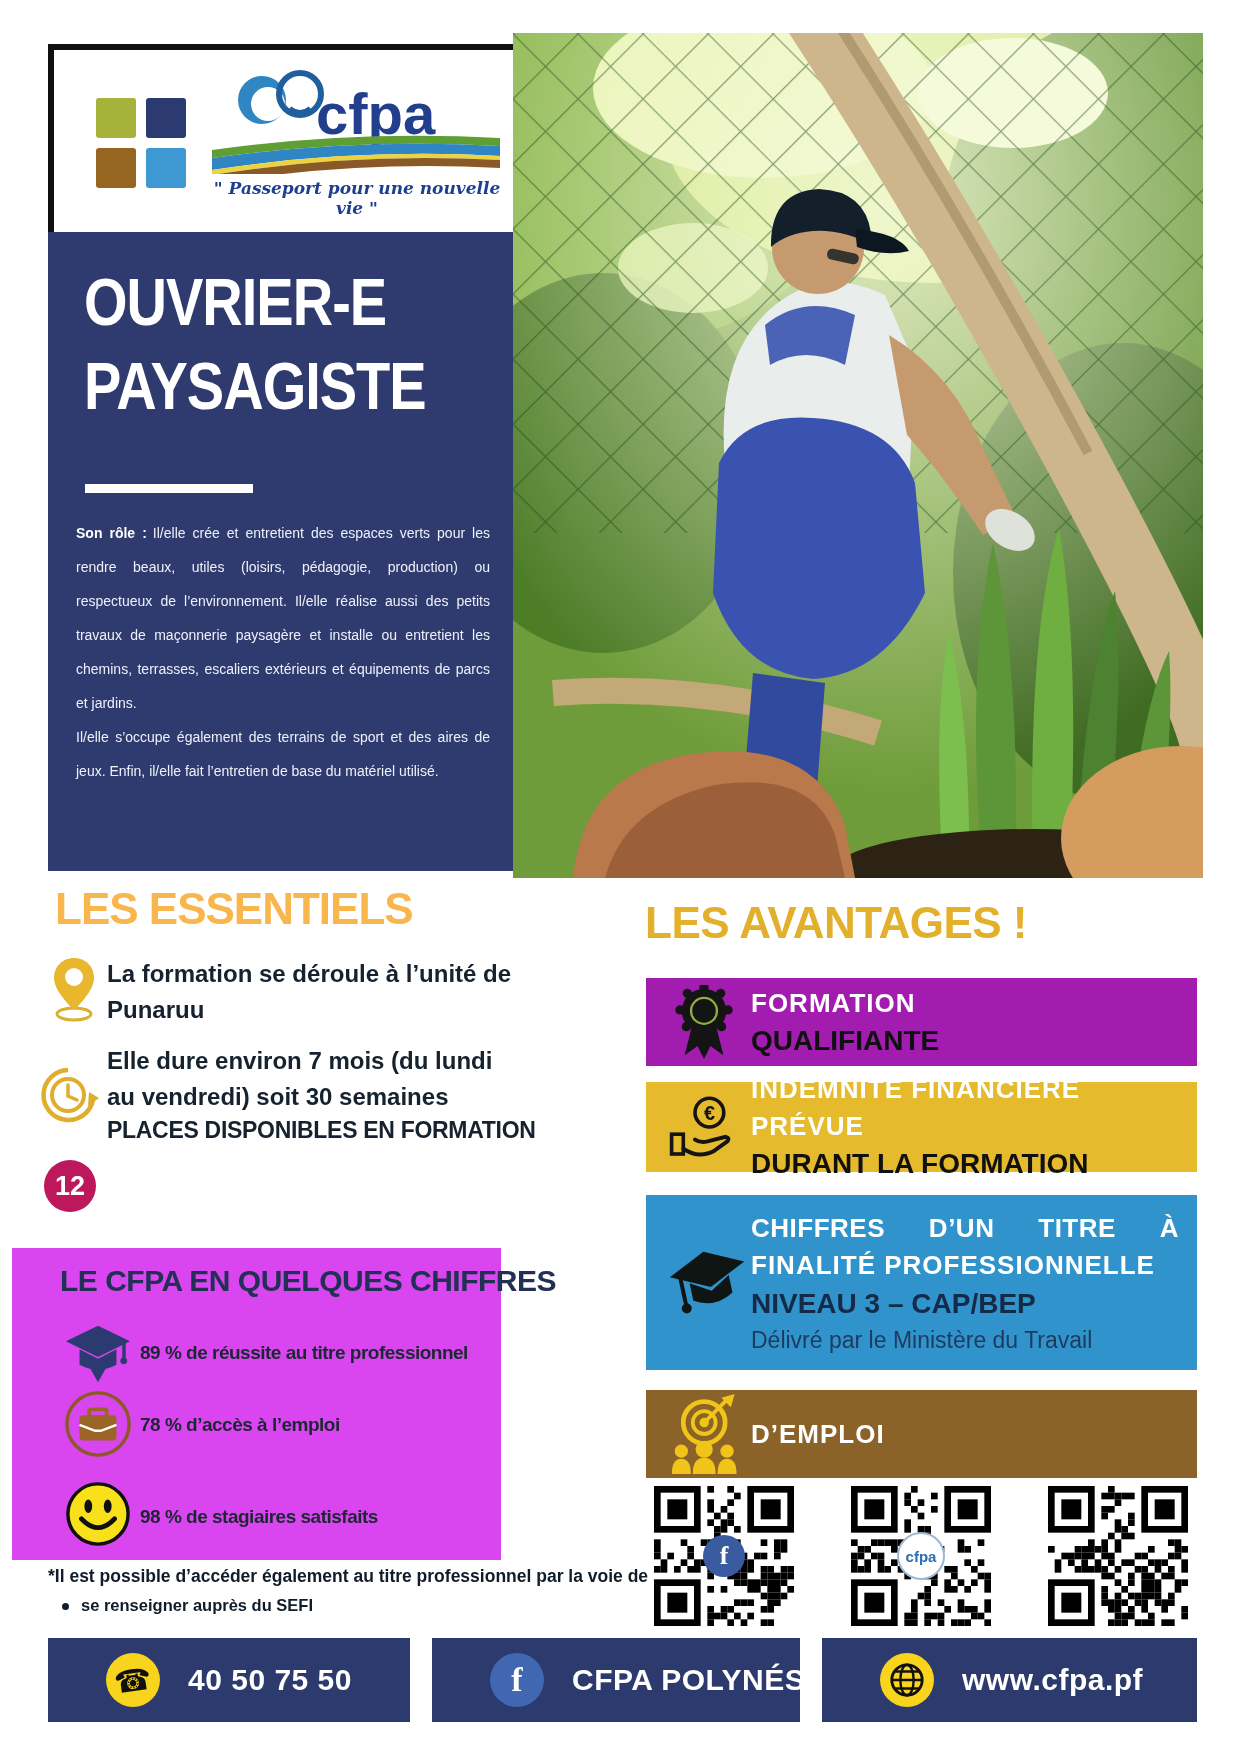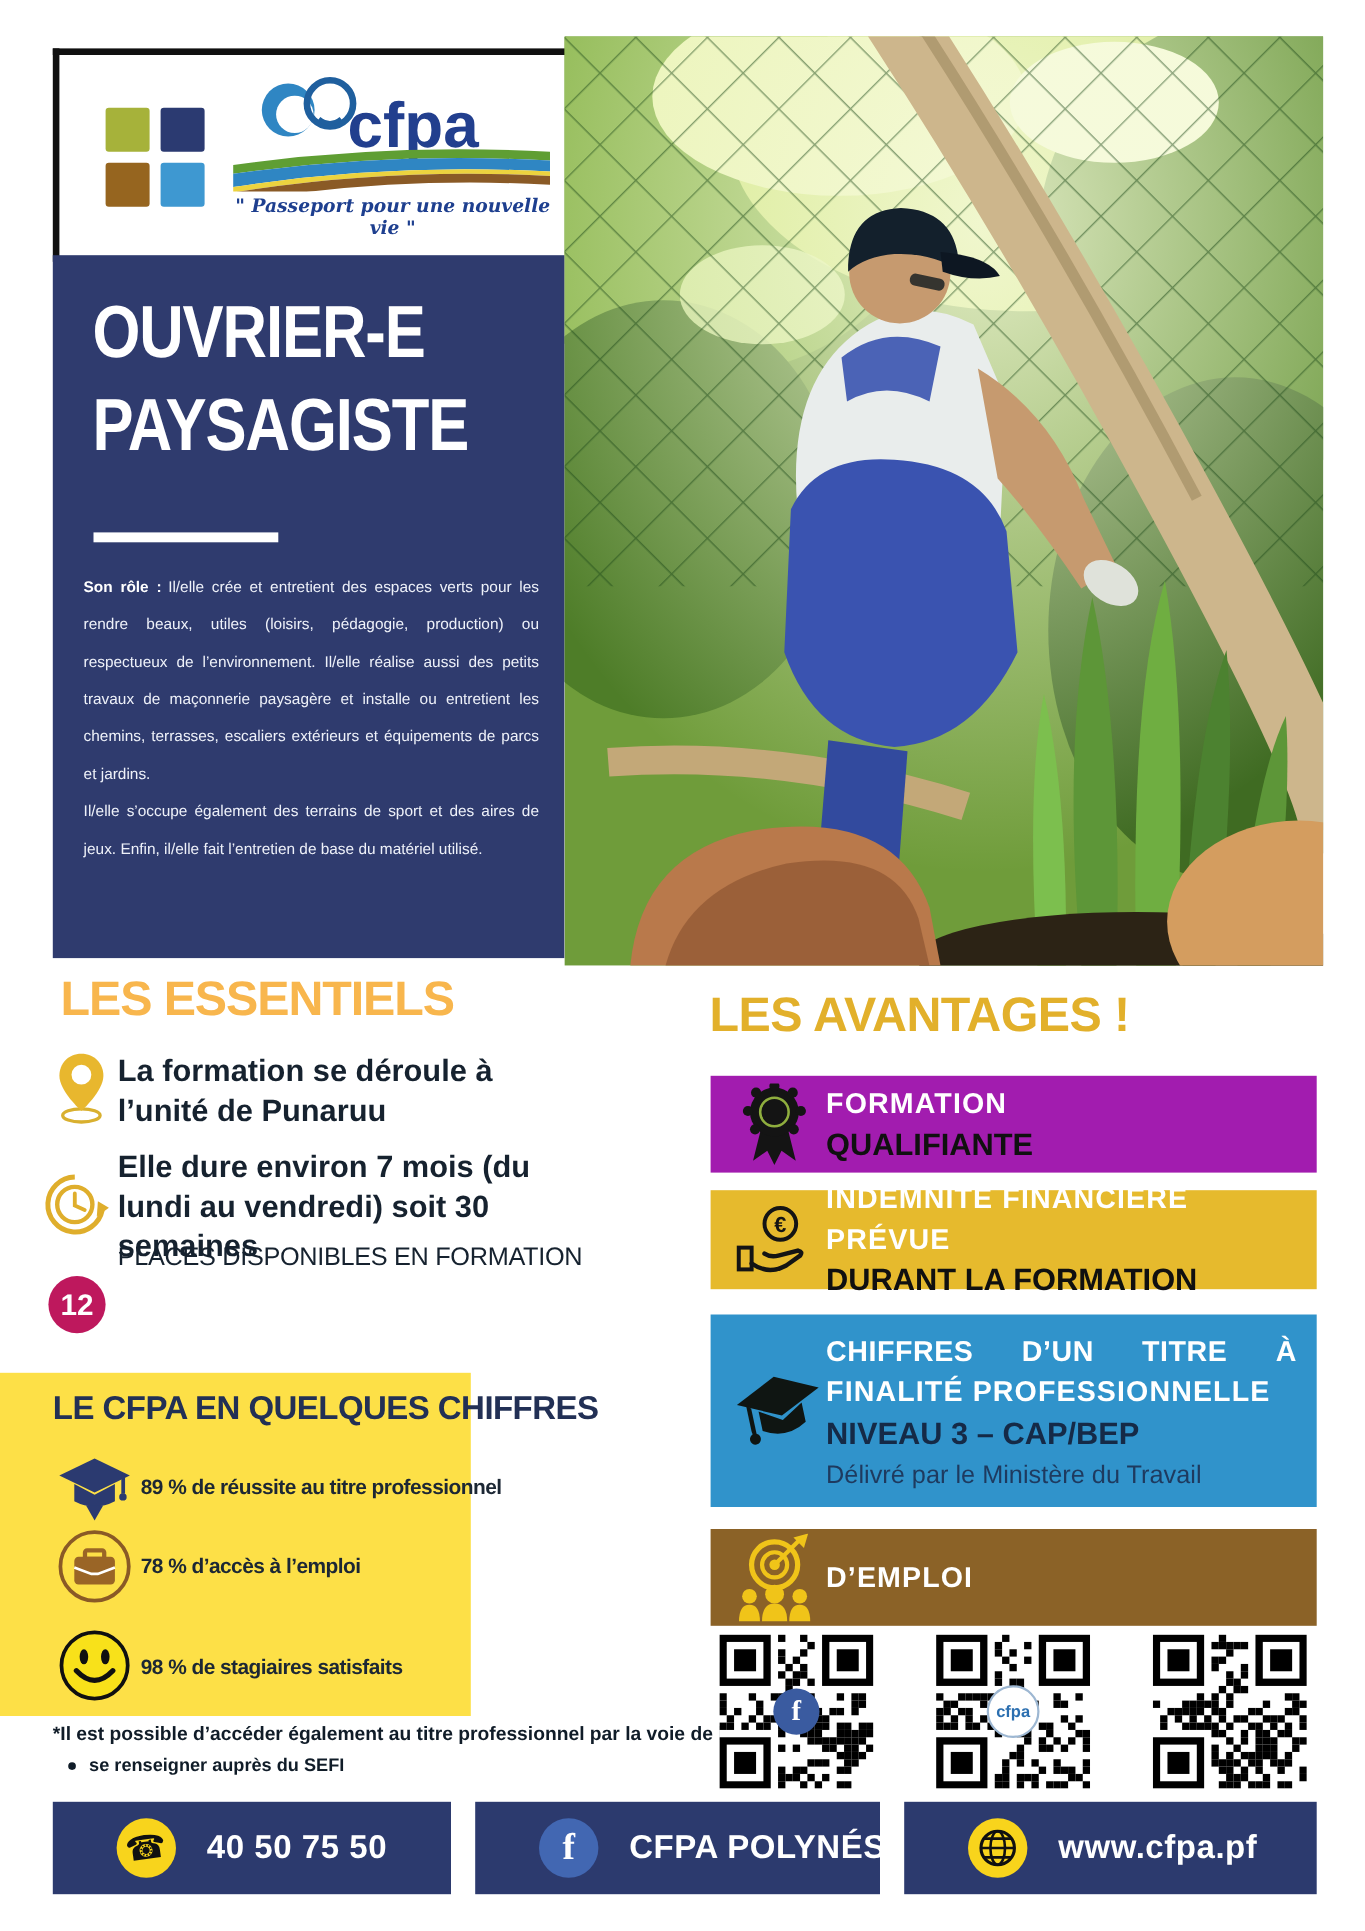--- a/index.html
+++ b/index.html
@@ -36,7 +36,7 @@
 
   
   .h-essentiels{left:55px;top:884px;font-size:44px;font-weight:bold;color:#f8b64d;letter-spacing:-1px;}
-  .item-text{position:absolute;color:#16222f;font-weight:bold;font-size:28px;line-height:36px;width:408px;left:107px;}
+  .item-text{position:absolute;color:#16222f;font-weight:bold;font-size:24px;line-height:36px;width:408px;left:107px;}
   .badge-12{left:44px;top:1160px;width:52px;height:52px;border-radius:50%;background:#be185d;
             color:#fff;font-weight:bold;font-size:27px;display:flex;align-items:center;justify-content:center;}
   .places{left:107px;top:1117px;font-size:23px;font-weight:normal;letter-spacing:-0.3px;color:#16222f;white-space:nowrap;margin-top:12px;}

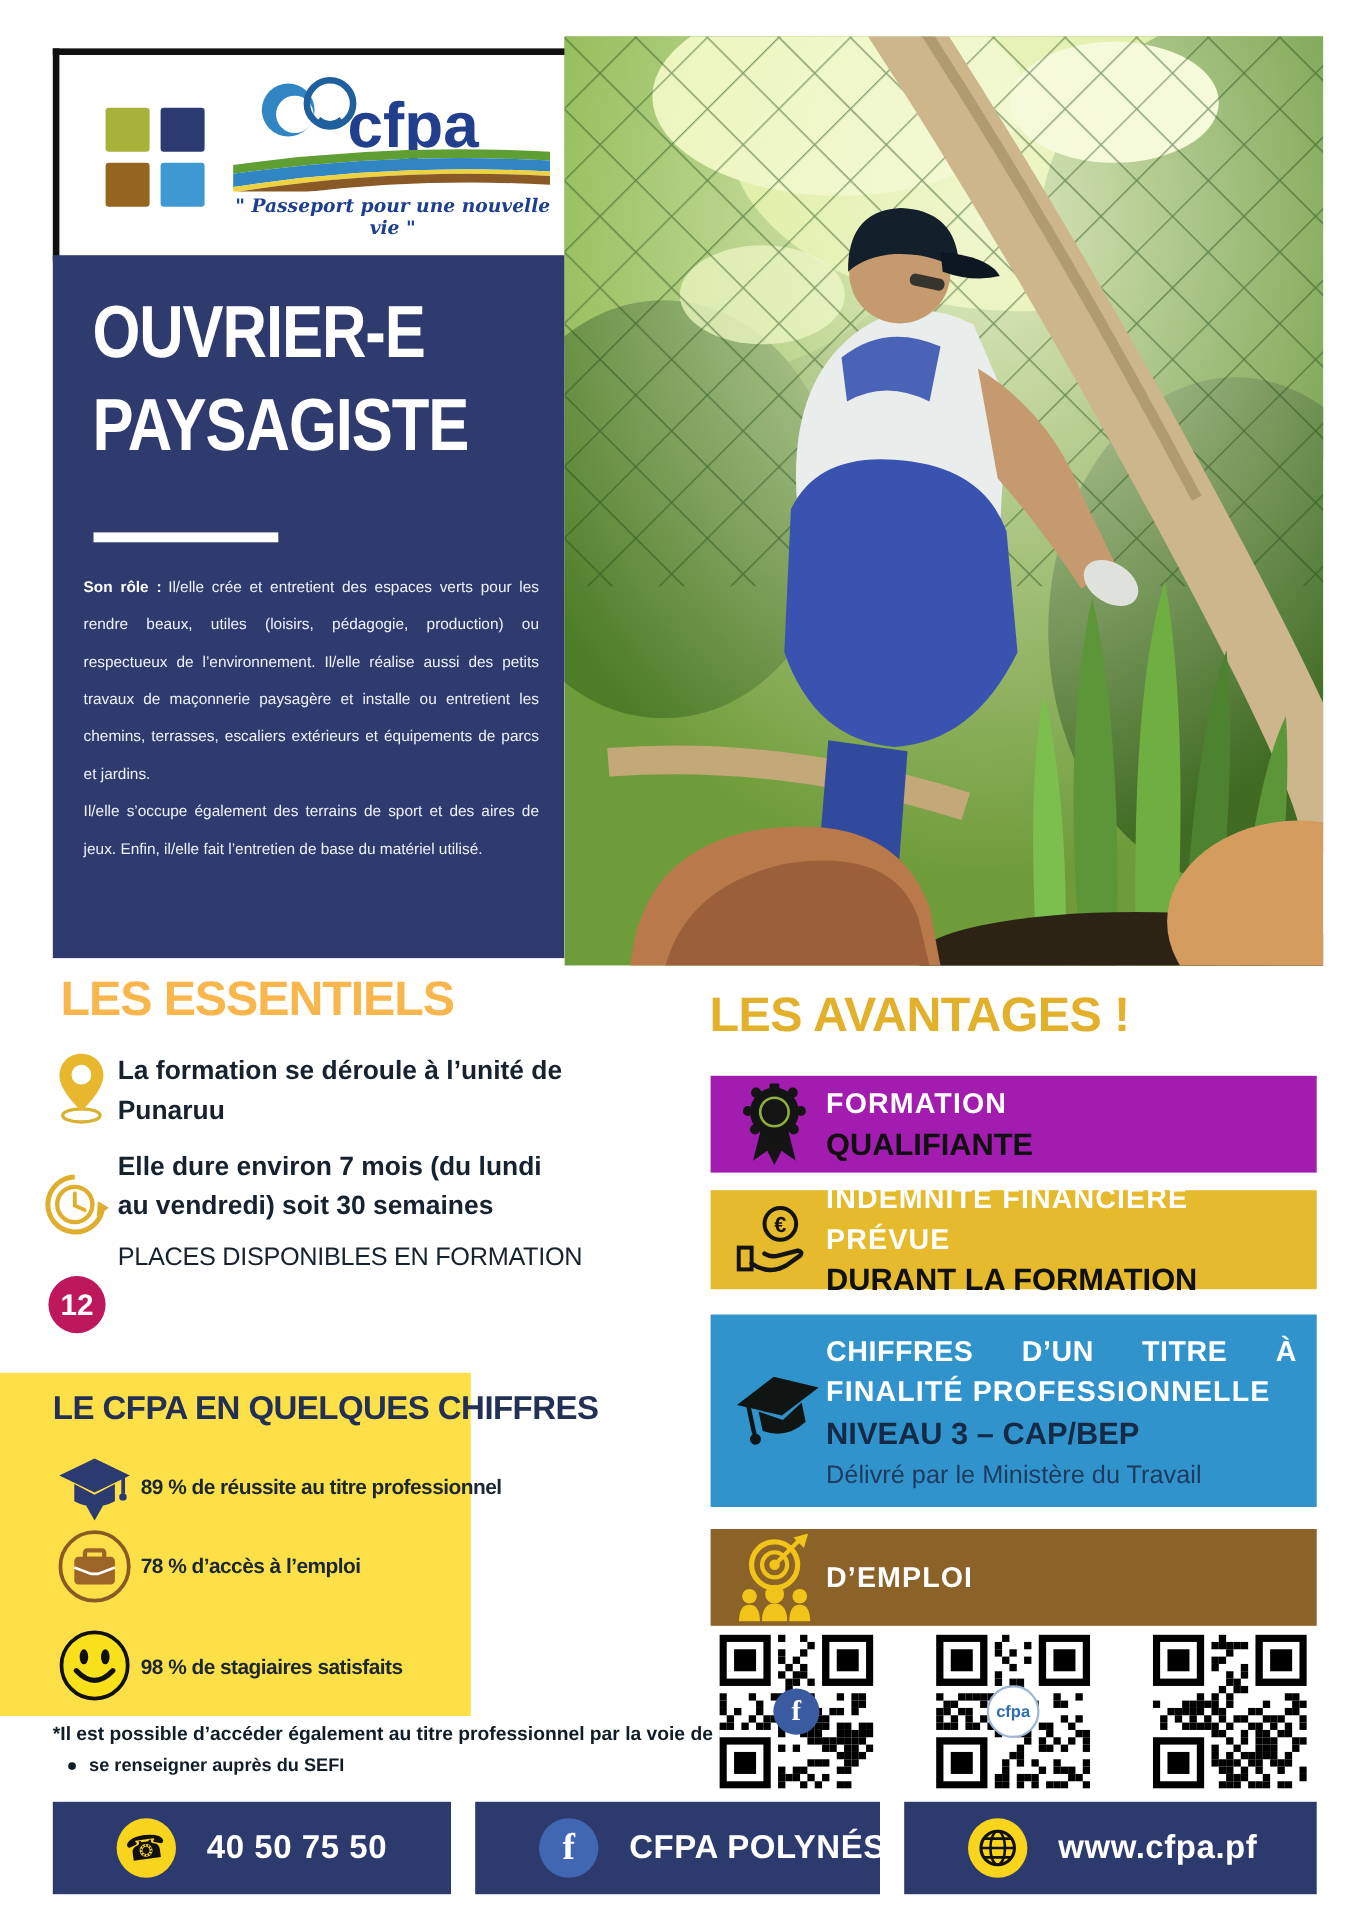--- a/index.html
+++ b/index.html
@@ -39,7 +39,7 @@
   .item-text{position:absolute;color:#16222f;font-weight:bold;font-size:24px;line-height:36px;width:408px;left:107px;}
   .badge-12{left:44px;top:1160px;width:52px;height:52px;border-radius:50%;background:#be185d;
             color:#fff;font-weight:bold;font-size:27px;display:flex;align-items:center;justify-content:center;}
-  .places{left:107px;top:1117px;font-size:23px;font-weight:normal;letter-spacing:-0.3px;color:#16222f;white-space:nowrap;margin-top:12px;}
+  .places{left:107px;top:1117px;font-size:23px;font-weight:bold;letter-spacing:-0.3px;color:#16222f;white-space:nowrap;}
 
   
   .chiffres{left:0;top:1248px;width:428px;height:312px;background:#fde047;}

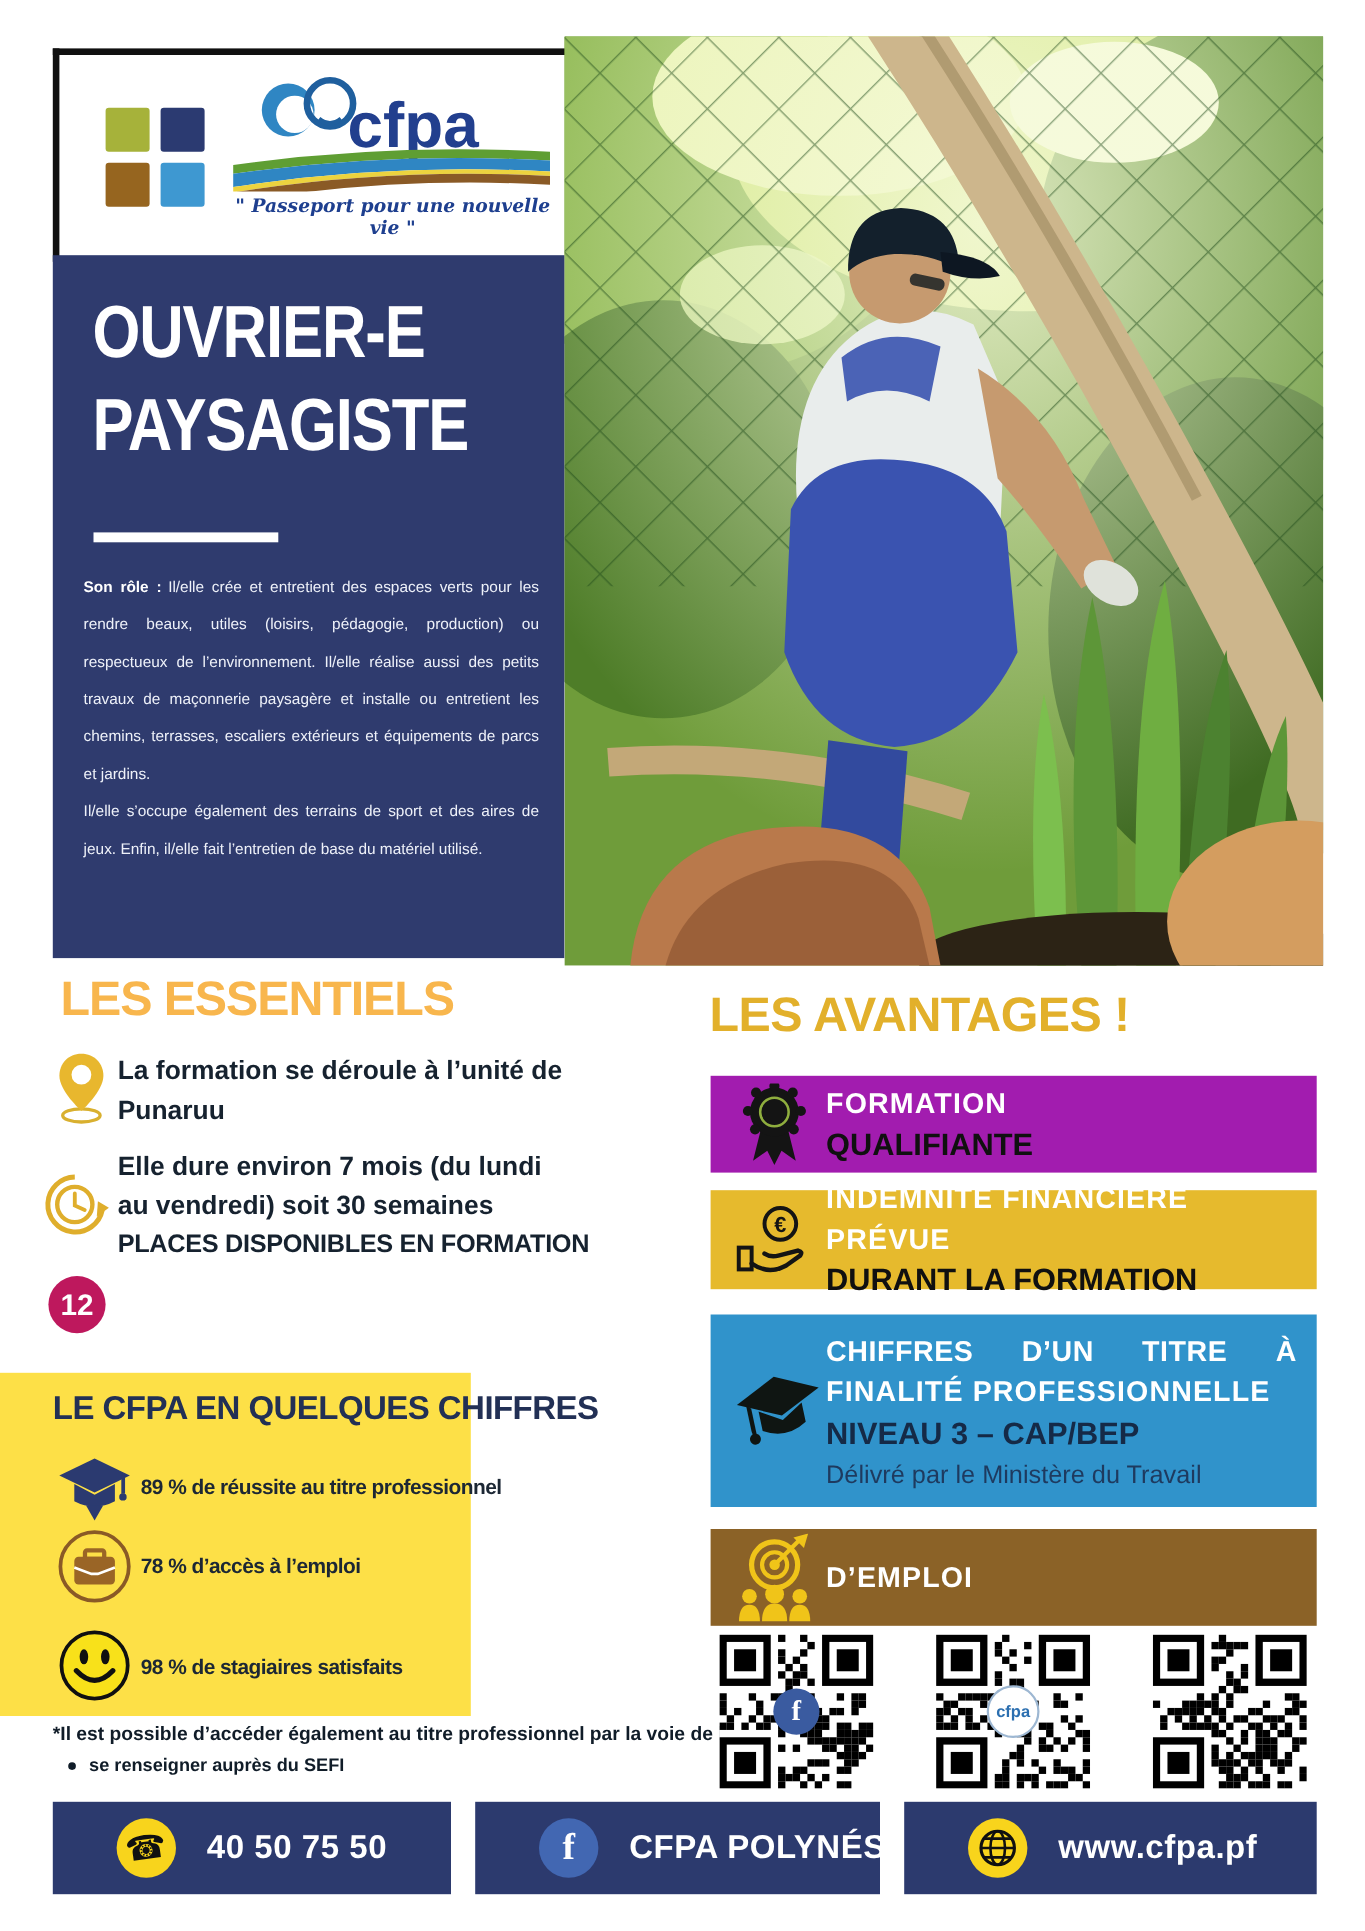--- a/index.html
+++ b/index.html
@@ -42,7 +42,7 @@
   .places{left:107px;top:1117px;font-size:23px;font-weight:bold;letter-spacing:-0.3px;color:#16222f;white-space:nowrap;}
 
   
-  .chiffres{left:0;top:1248px;width:428px;height:312px;background:#fde047;}
+  .chiffres{left:12px;top:1248px;width:489px;height:312px;background:#d946ef;}
   .chiffres h2{position:absolute;left:48px;top:16px;margin:0;font-size:30px;font-weight:bold;
                color:#223055;letter-spacing:-0.5px;white-space:nowrap;}
   .stat-icon{position:absolute;left:52px;width:68px;height:68px;}

